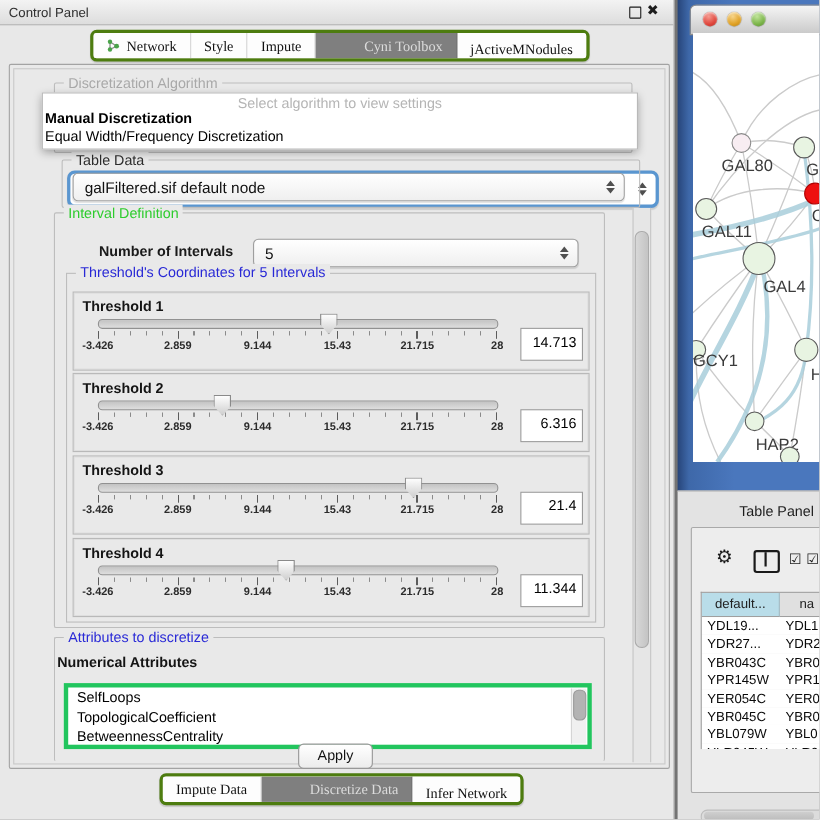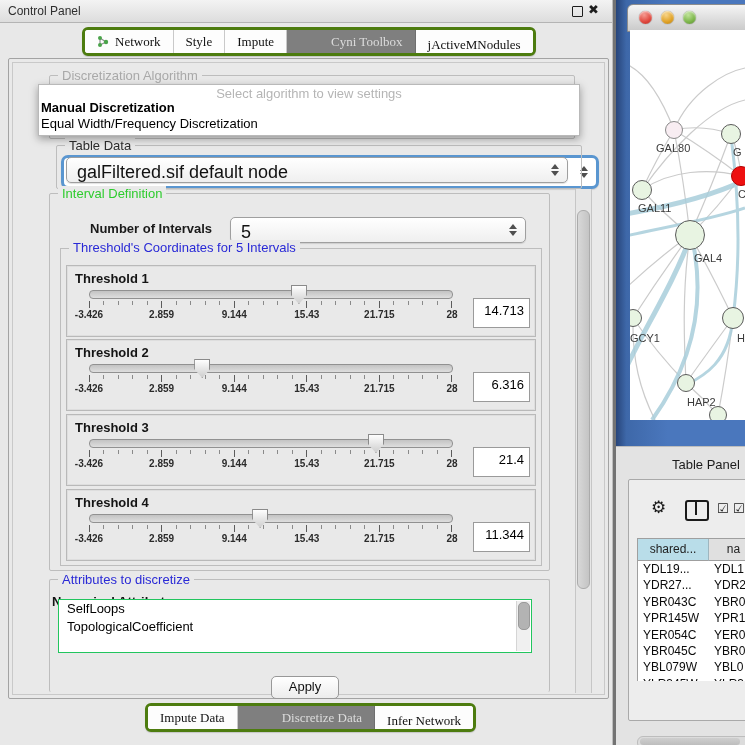--- a/index.html
+++ b/index.html
@@ -91,7 +91,7 @@
   .gnode.green{background:#e8f4e2;}
   .gnode.pink{background:#f8edf2;border-color:#8a8a8a;}
   .gnode.red{background:#ee1010;border-color:#b00000;}
-  .nlabel{position:absolute;font-size:11px;color:#3b3b3b;white-space:nowrap;}
+  .nlabel{position:absolute;font-size:15px;color:#3b3b3b;white-space:nowrap;}
 
   
   .table-panel{left:616px;top:446px;width:129px;height:299px;background:#e3e3e3;border-top:1px solid #bdbdbd;}

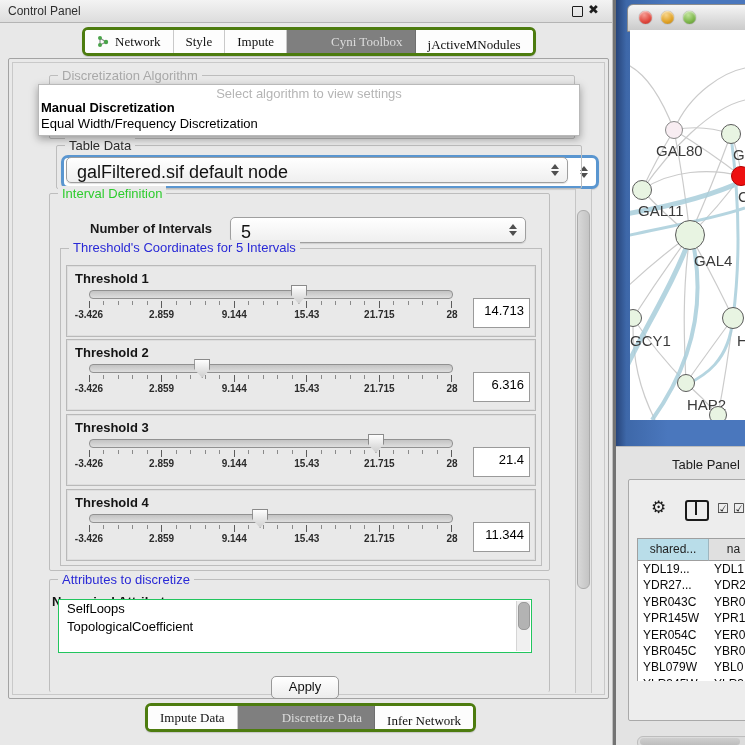--- a/index.html
+++ b/index.html
@@ -33,7 +33,7 @@
   .gt-green{color:#2ecc2e;}
   .gt-blue{color:#2929d6;}
 
-  .combo{position:absolute;background:linear-gradient(#ffffff,#efefef);border:1px solid #9f9f9f;border-radius:5px;font-size:18px;color:#111;box-shadow:0 1px 1px rgba(0,0,0,0.12);}
+  .combo{position:absolute;background:linear-gradient(#ffffff,#efefef);border:1px solid #9f9f9f;border-radius:5px;font-size:14px;color:#111;box-shadow:0 1px 1px rgba(0,0,0,0.12);}
   .combo .cval{position:absolute;left:10px;top:4px;white-space:nowrap;}
   .spin-arrows{position:absolute;right:8px;top:50%;transform:translateY(-50%);width:8px;height:12px;}
   .spin-arrows:before{content:"";position:absolute;left:0;top:0;border-left:4px solid transparent;border-right:4px solid transparent;border-bottom:5px solid #4f4f4f;}

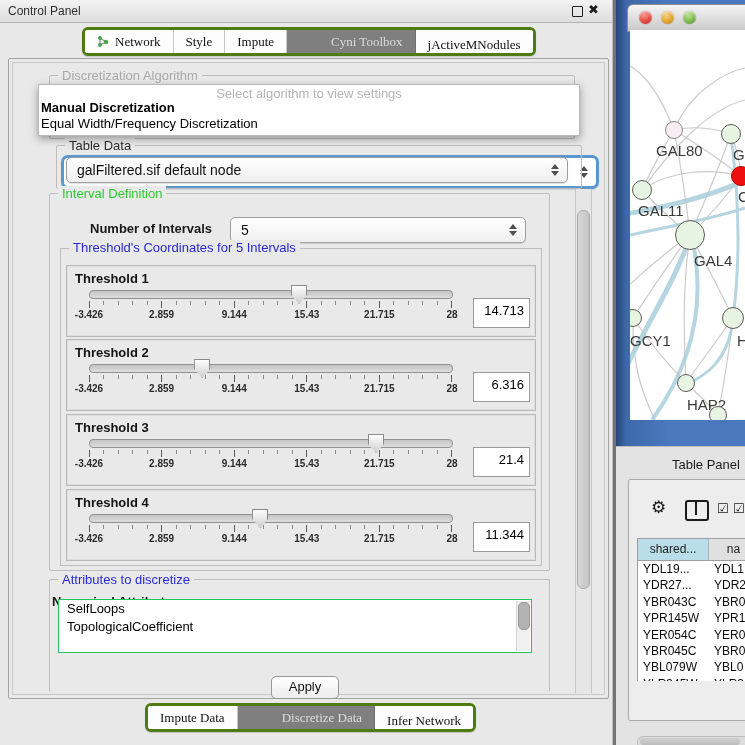--- a/index.html
+++ b/index.html
@@ -358,7 +358,7 @@
         <div class="gnode green" style="left: 45px; top: 190px; height: 30px; width: 30px;"></div>
         <span class="nlabel" style="left: 64px; top: 222px;">GAL4</span>
         <div class="gnode green" style="left: -6px; top: 279px; height: 18px; width: 18px;"></div>
-        <span class="nlabel" style="left: 0px; top: 302px;">GCY1</span>
+        <span class="nlabel" style="left: 0px; top: 290px;">GCY1</span>
         <div class="gnode green" style="left: 92px; top: 277px; height: 22px; width: 22px;"></div>
         <span class="nlabel" style="left: 107px; top: 302px;">H</span>
         <div class="gnode green" style="left: 47px; top: 344px; height: 18px; width: 18px;"></div>

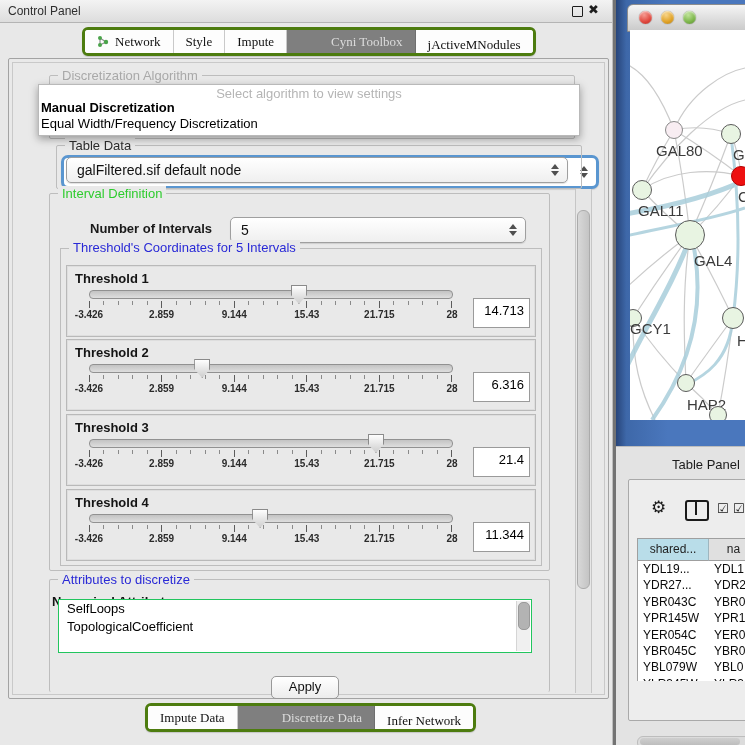--- a/index.html
+++ b/index.html
@@ -377,7 +377,7 @@
 
       <div class="tbl">
         <div class="thead">
-          <span class="hc sel">shared...</span>
+          <span class="hc sel">default...</span>
           <span class="hc plain">na</span>
         </div>
         <div class="tbody">

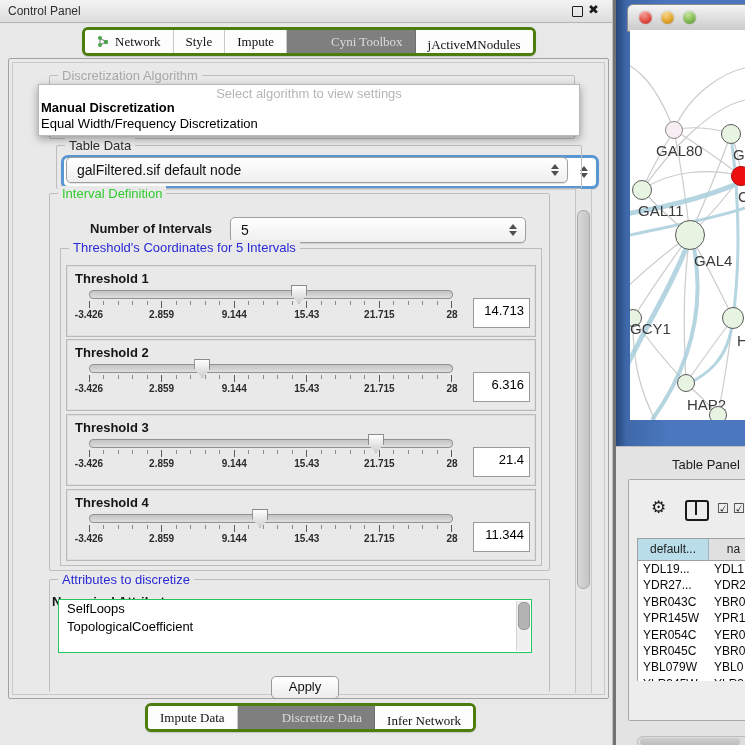--- a/index.html
+++ b/index.html
@@ -70,7 +70,7 @@
 
   
   .attr-title{position:absolute;left:2px;top:14px;font-size:13px;font-weight:bold;color:#141414;}
-  .attr-list{position:absolute;left:8px;top:19px;width:472px;height:52px;background:#fff;border:1px solid #22c55e;overflow:hidden;}
+  .attr-list{position:absolute;left:8px;top:41px;width:472px;height:52px;background:#fff;border:4px solid #22c55e;overflow:hidden;}
   .attr-item{display:block;height:18px;line-height:18px;font-size:13px;color:#000;padding-left:8px;white-space:nowrap;}
   .attr-scroll{position:absolute;right:1px;top:1px;width:13px;height:50px;background:#f0f0f0;border-left:1px solid #d5d5d5;}
   .attr-sthumb{position:absolute;left:1px;top:1px;width:10px;height:26px;background:#b3b3b3;border-radius:5px;border:1px solid #9a9a9a;}

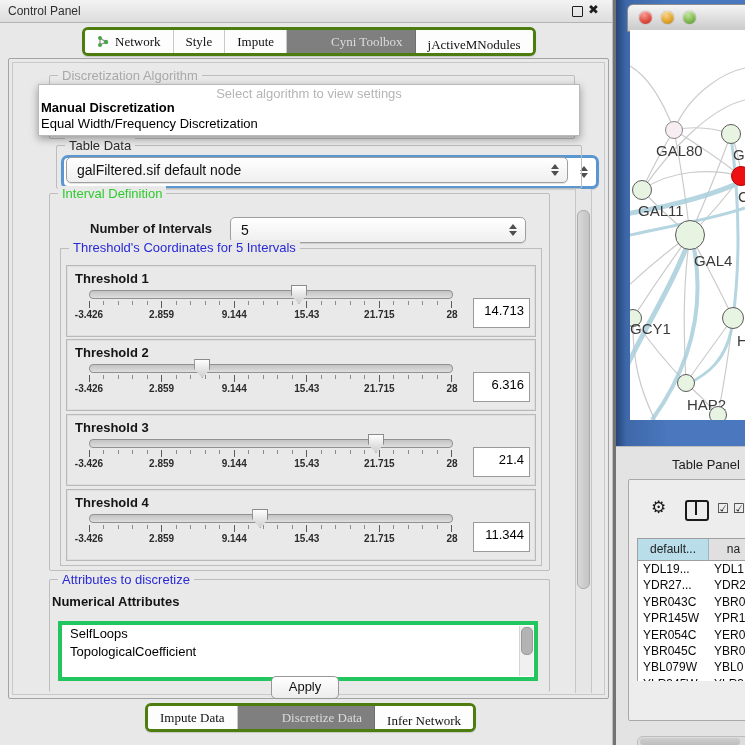--- a/index.html
+++ b/index.html
@@ -273,6 +273,7 @@
 
             <span class="attr-item">SelfLoops</span>
                 <span class="attr-item">TopologicalCoefficient</span>
+                <span class="attr-item">BetweennessCentrality</span>
               </div>
             <div class="attr-scroll">
                 <div class="attr-sthumb"></div>

